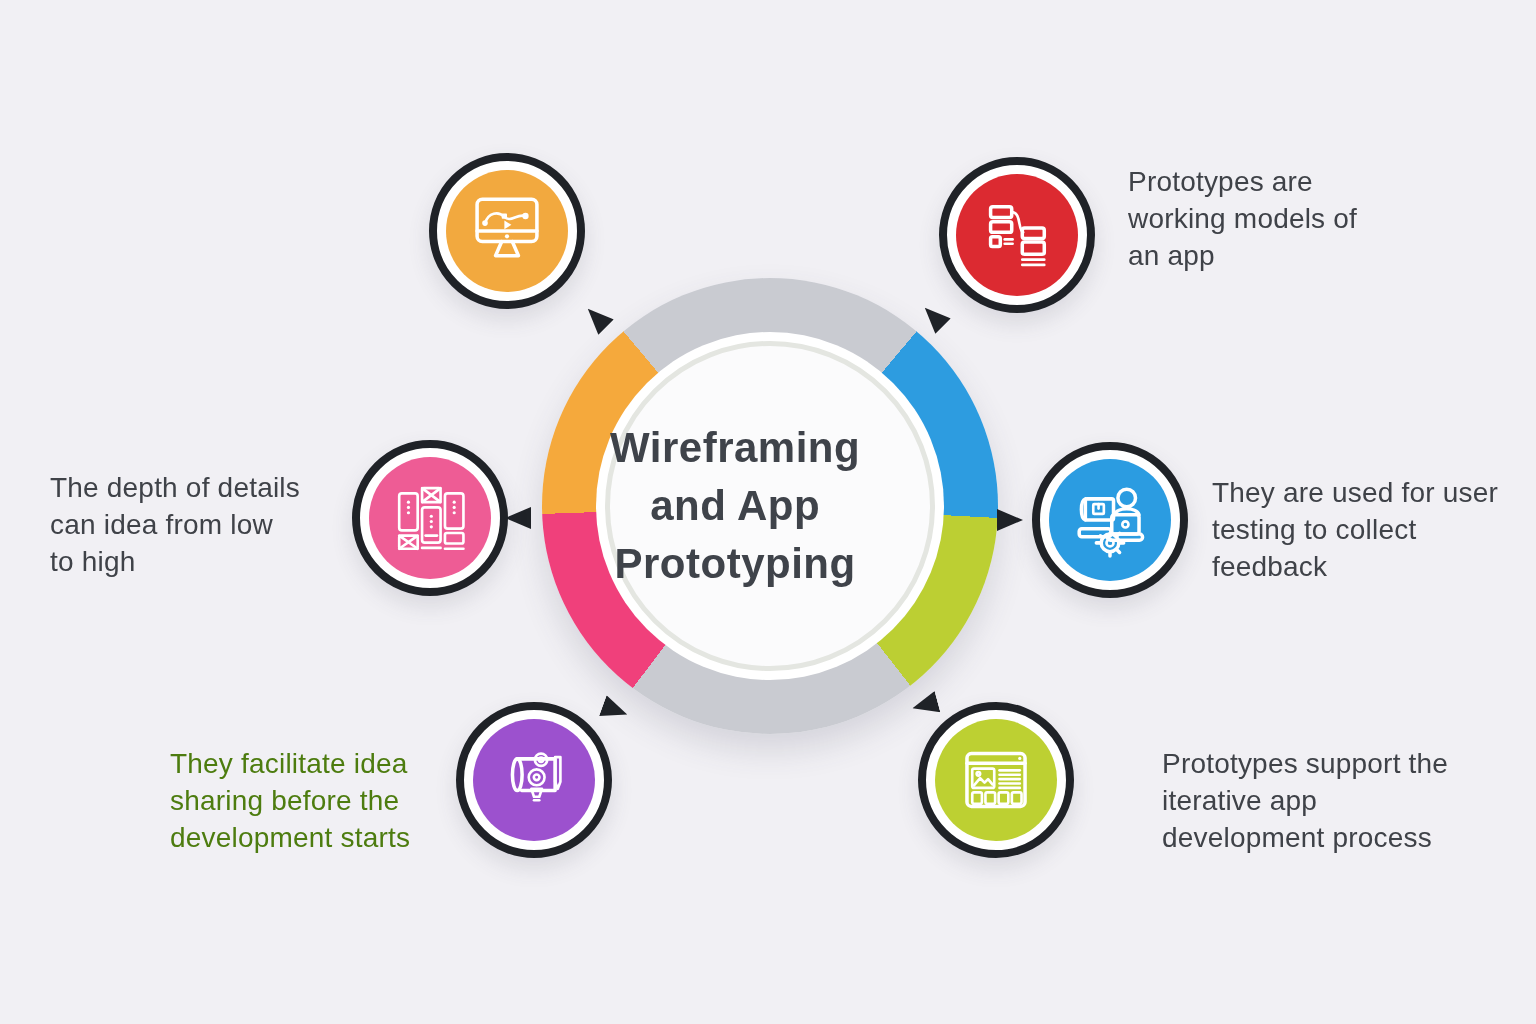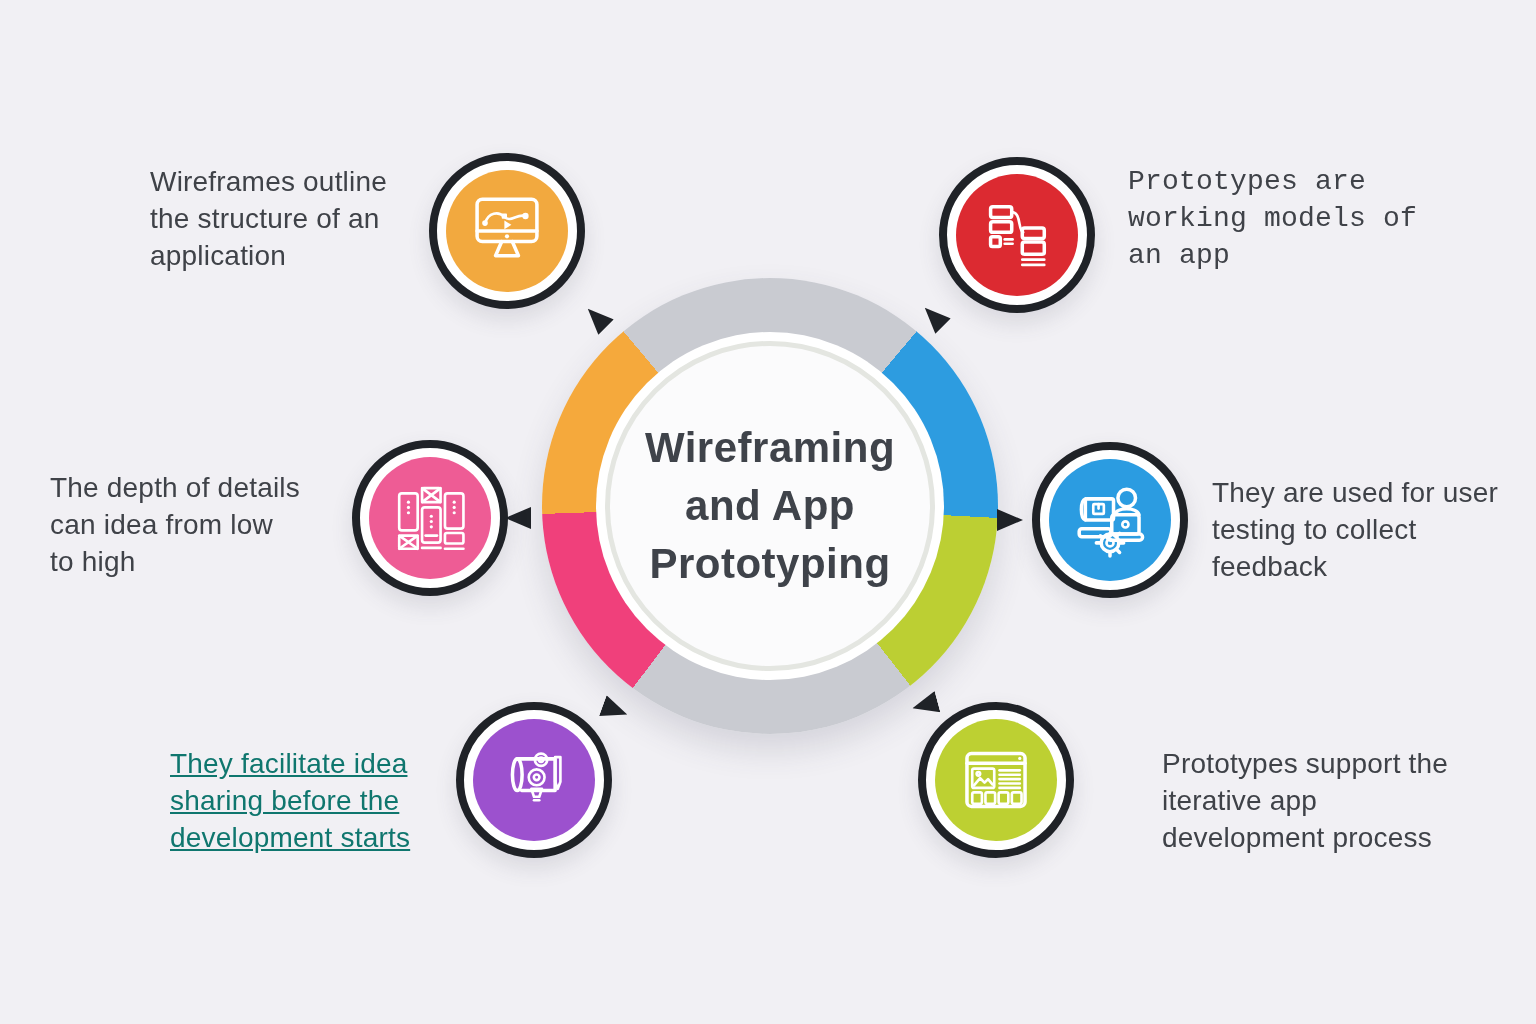--- a/index.html
+++ b/index.html
@@ -114,9 +114,6 @@
       </svg>
     </div>
   </div>
-  <div class="label l-tl" style="color: rgb(63, 66, 72);">Wireframes outline
-the structure of an
-application</div>
 
   <div class="badge b-tr">
     <div class="badge-inner" style="background: rgb(220, 42, 49);">

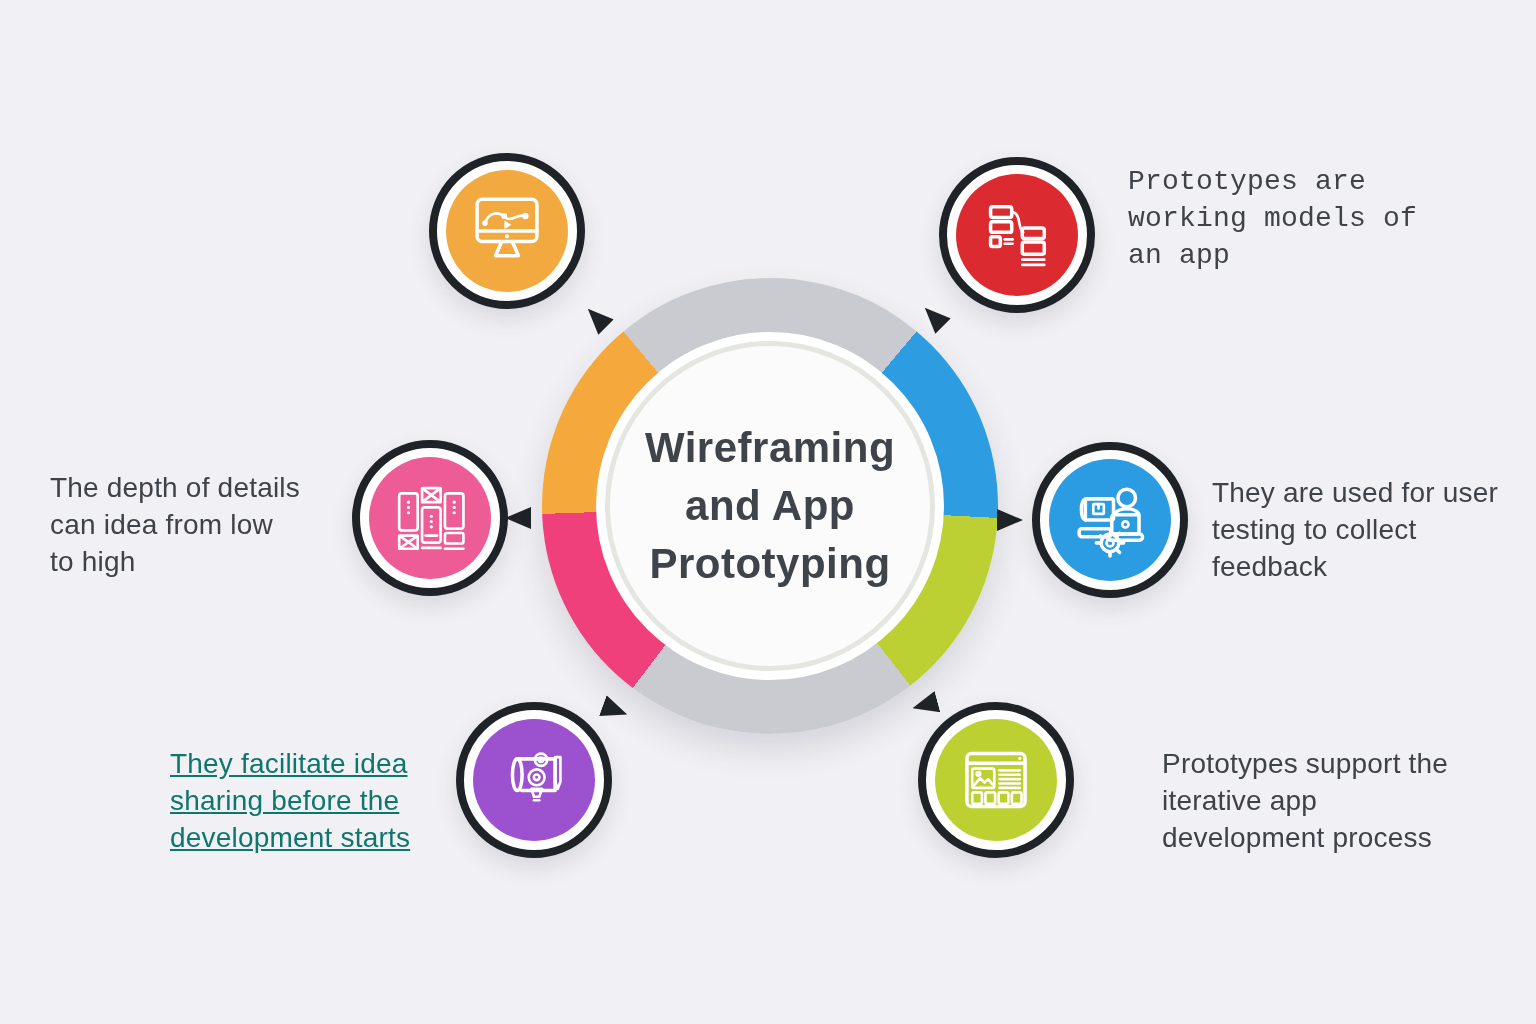--- a/index.html
+++ b/index.html
@@ -67,7 +67,7 @@
     white-space:pre-line;letter-spacing:.2px;
   }
   .l-tl{left:150px;top:163px;width:340px;}
-  .l-tr{left:1128px;top:163px;width:340px;font-family:Liberation Mono, monospace;}
+  .l-tr{left:1128px;top:163px;width:340px;}
   .l-ml{left:50px;top:469px;width:350px;}
   .l-mr{left:1212px;top:474px;width:330px;}
   .l-bl{left:170px;top:745px;width:360px;}

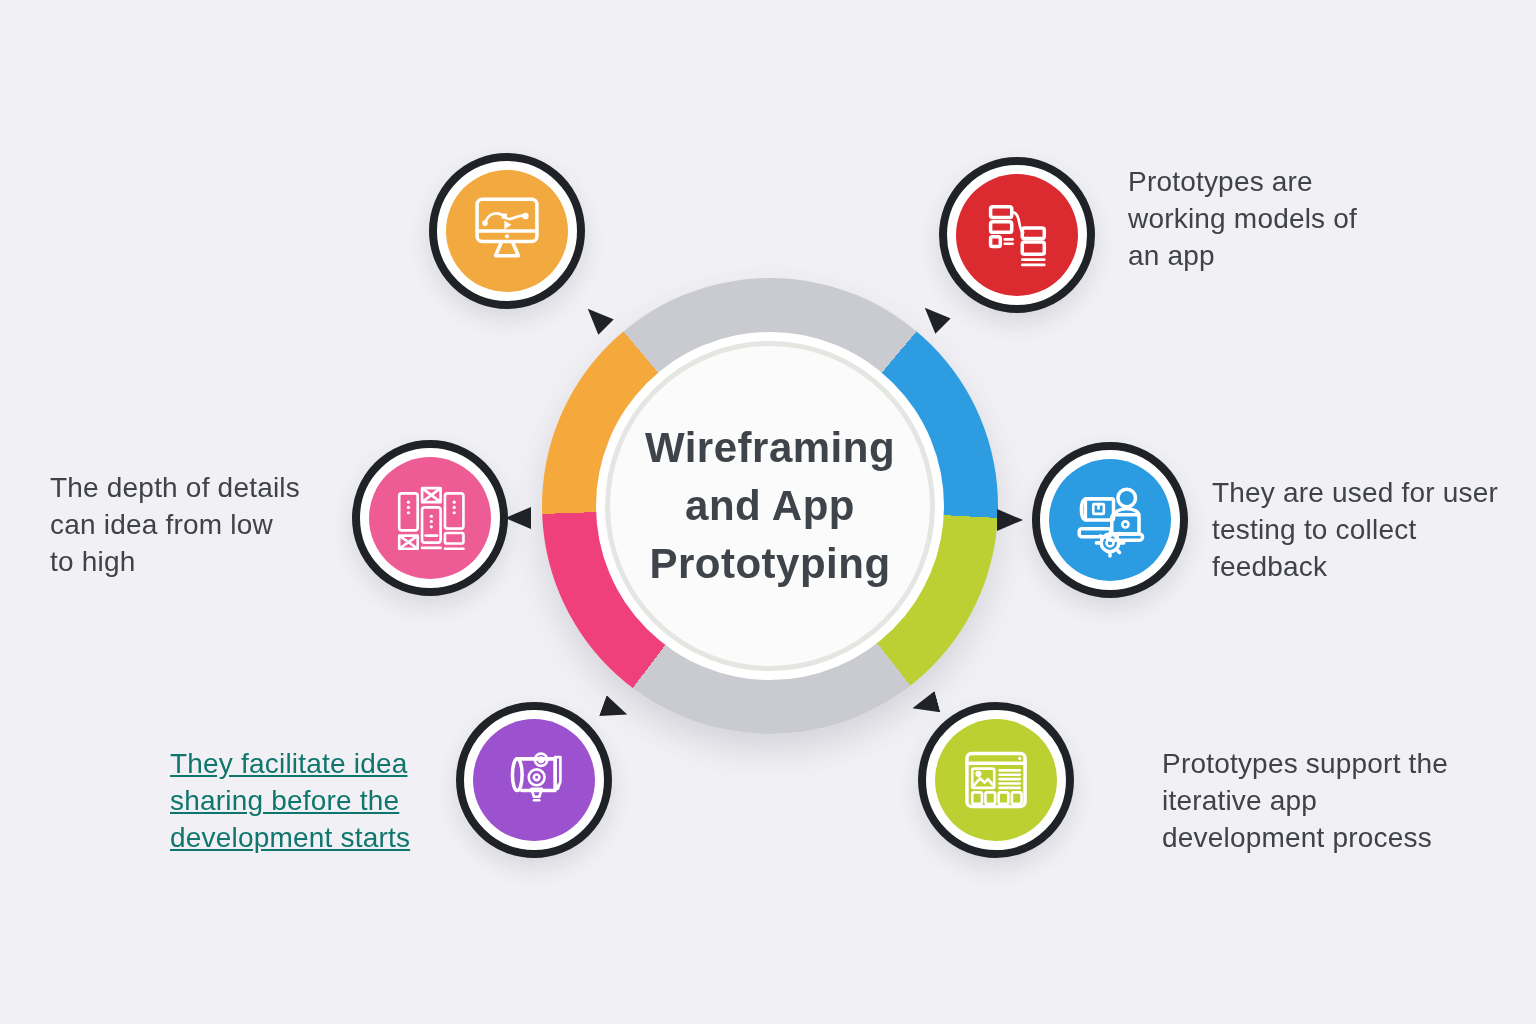--- a/index.html
+++ b/index.html
@@ -23,7 +23,7 @@
   .ring-inner{
     position:absolute;inset:63px;border-radius:50%;
     background:#FBFBFC;border:5px solid #E4E6E1;
-    display:flex;align-items:center;justify-content:center;
+    display:flex;align-items:center;justify-content:flex-start;
   }
   .center-title{
     font-weight:700;font-size:42px;line-height:58px;letter-spacing:.5px;

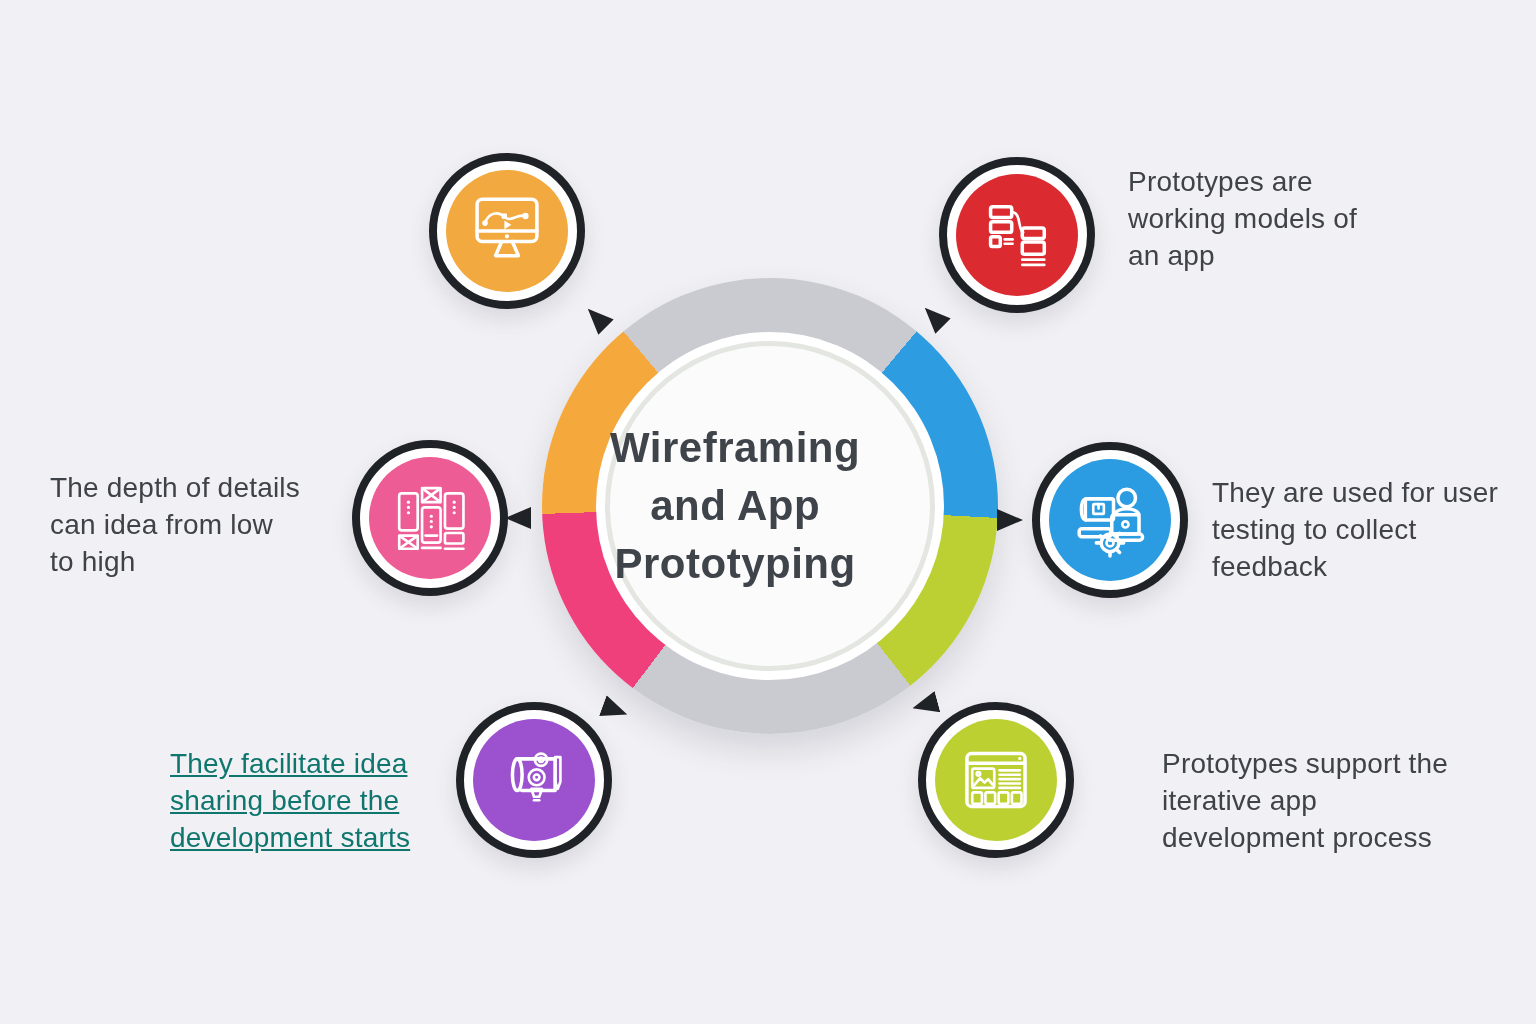--- a/index.html
+++ b/index.html
@@ -210,7 +210,7 @@
       </svg>
     </div>
   </div>
-  <div class="label l-bl" style="color: #0f766e; text-decoration: underline;">They facilitate idea
+  <div class="label l-bl" style="color: #4d7c0f;">They facilitate idea
 sharing before the
 development starts</div>
 

